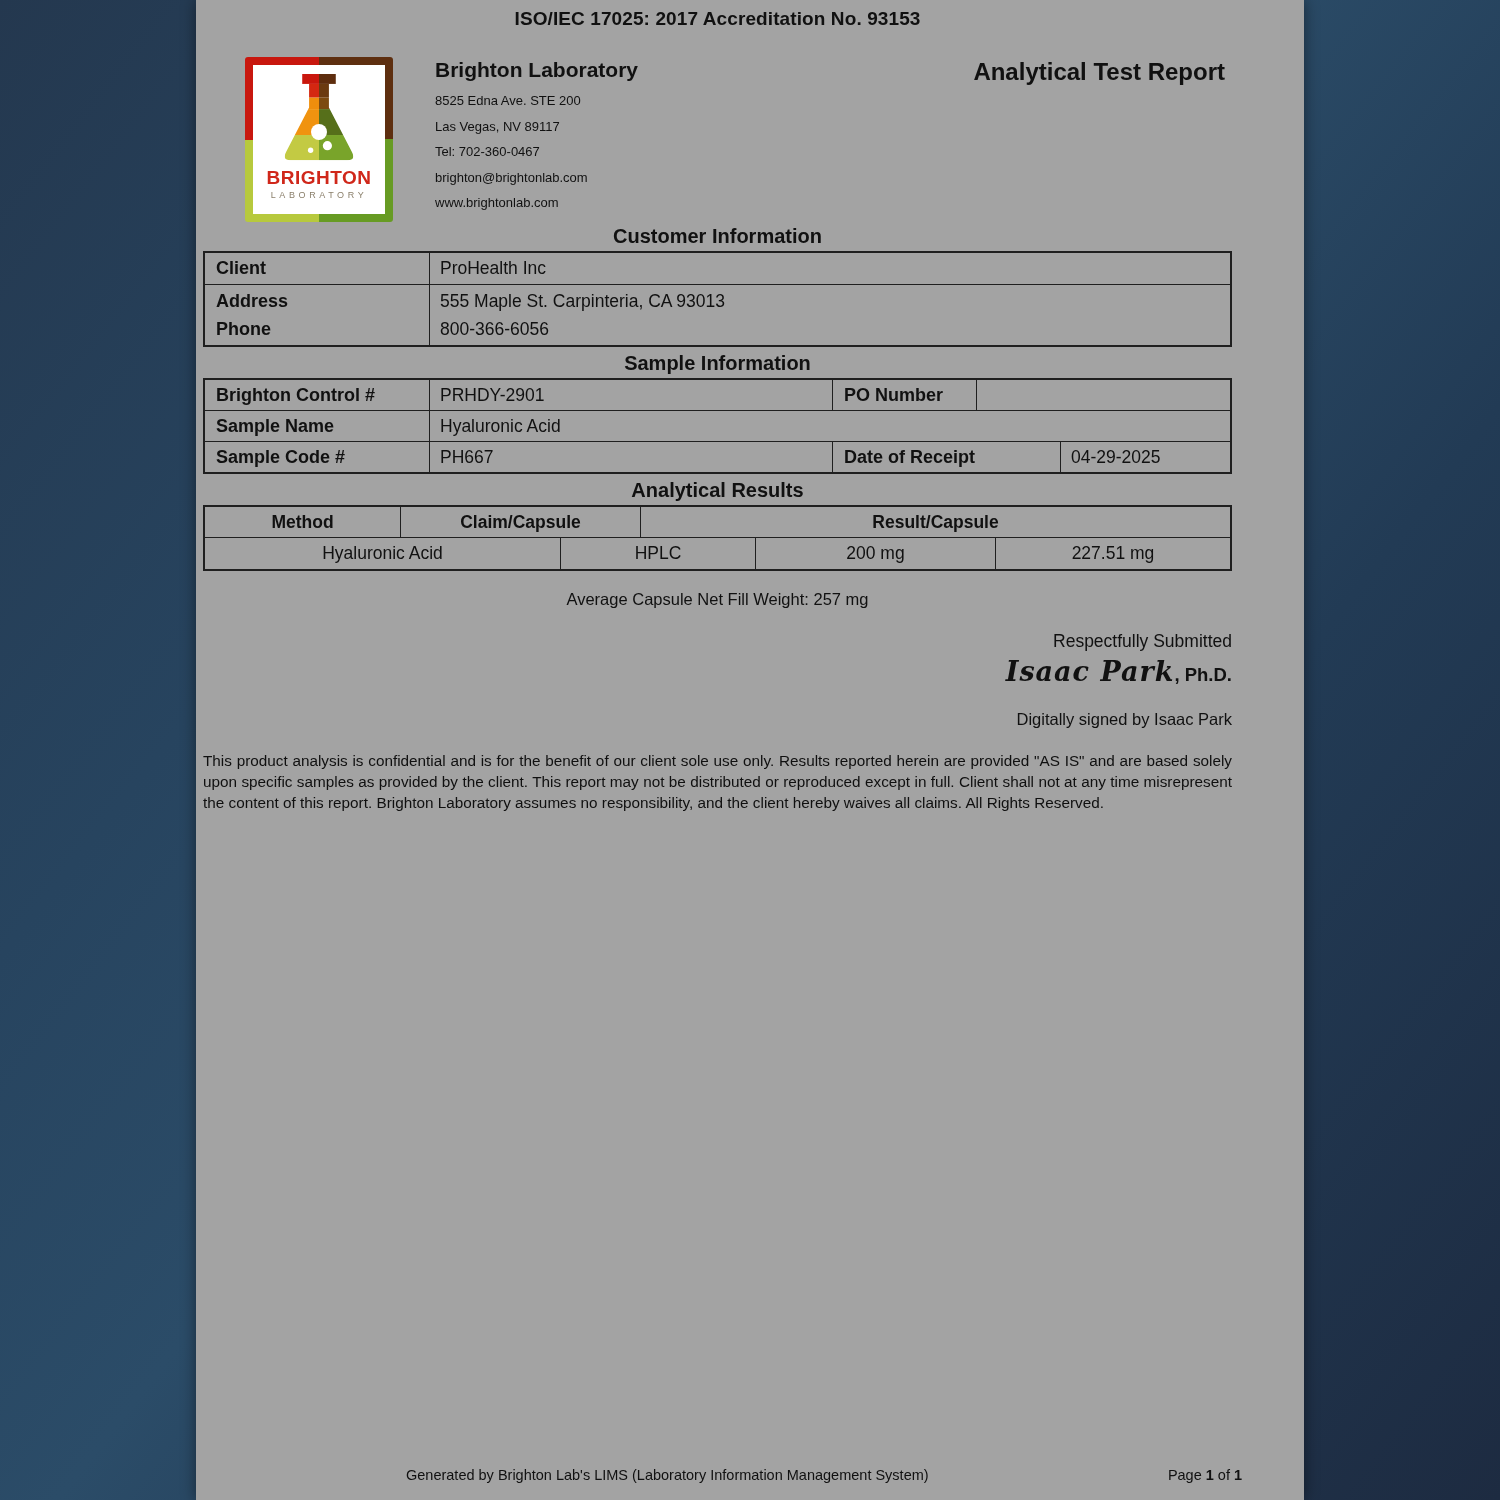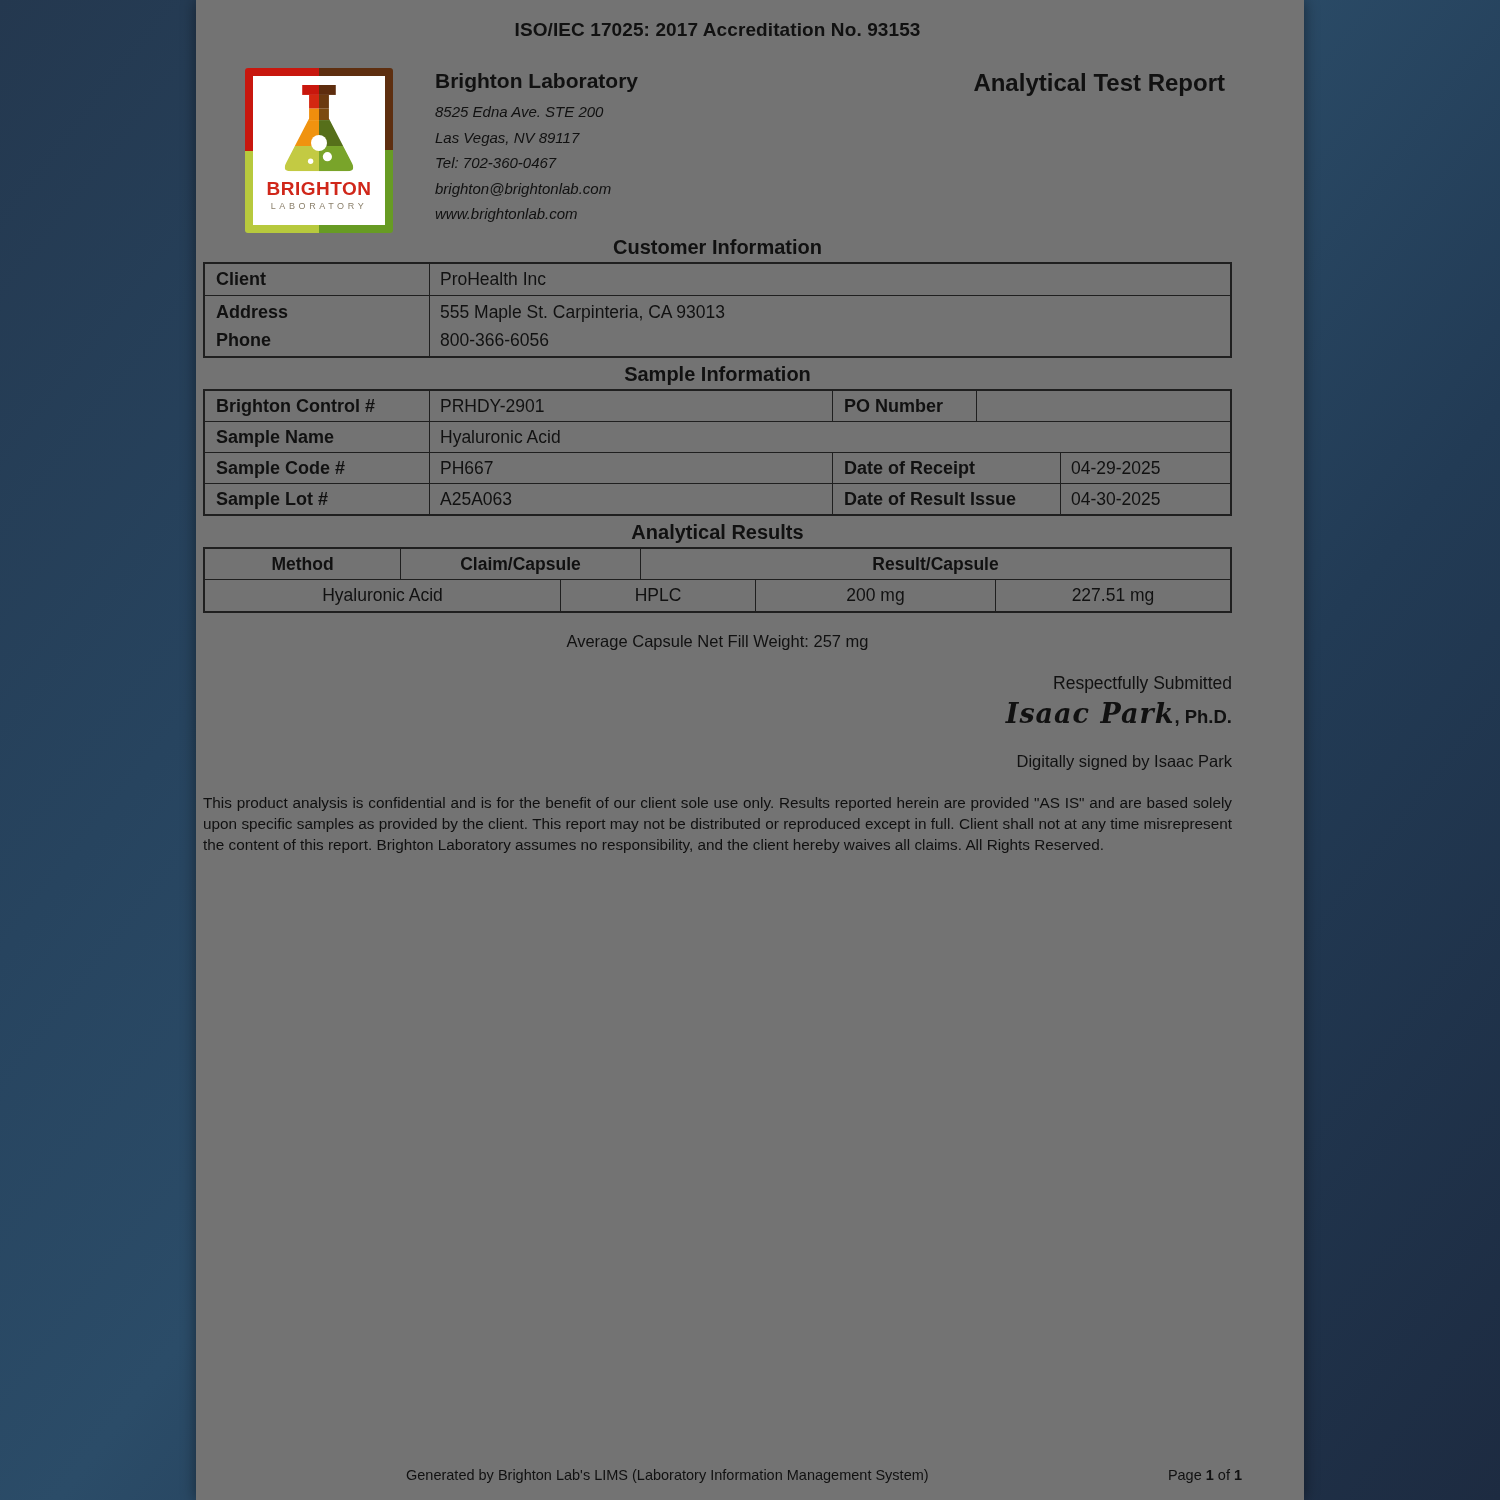--- a/index.html
+++ b/index.html
@@ -13,9 +13,9 @@
     position:relative;
     width:1108px;height:1500px;
     margin-left:196px;
-    background:#737373;
+    background:#a3a3a3;
     box-sizing:border-box;
-    padding-top:16px;
+    padding-top:5px;
     box-shadow:0 0 14px rgba(0,0,0,.45);
   }
   .content{margin-left:7px;width:1029px;}

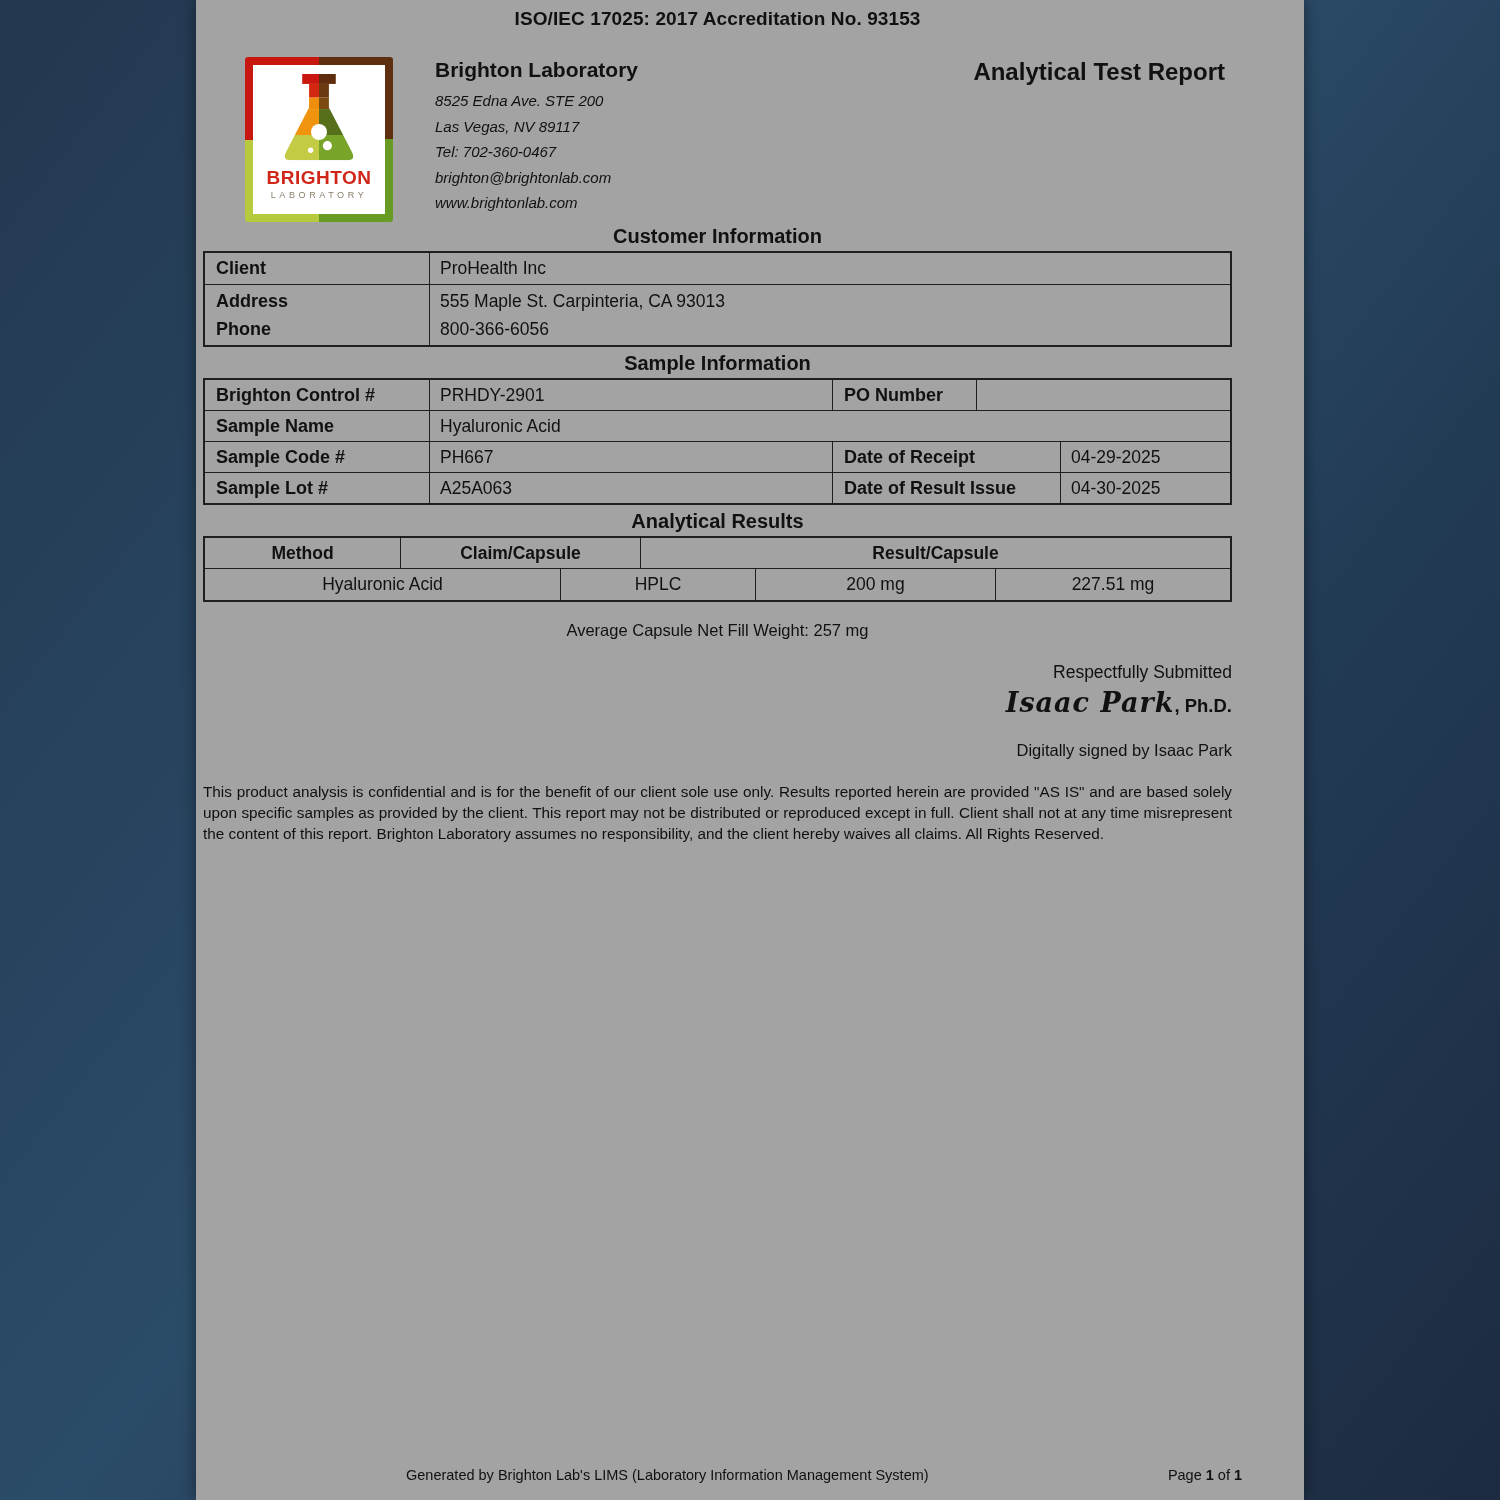--- a/index.html
+++ b/index.html
@@ -38,7 +38,7 @@
   .logo-sub{color:#8a7f6a;font-size:9px;letter-spacing:3.6px;margin-top:2px;line-height:10px;}
   .lab-info{margin-left:42px;}
   .lab-name{font-size:21px;font-weight:bold;line-height:26px;margin-bottom:5px;}
-  .lab-line{font-size:15px;line-height:25.5px;font-style:italic;}
+  .lab-line{font-size:13px;line-height:25.5px;}
   .report-title{margin-left:auto;font-size:24px;font-weight:bold;padding-top:1px;white-space:nowrap;}
   
   .section-heading{

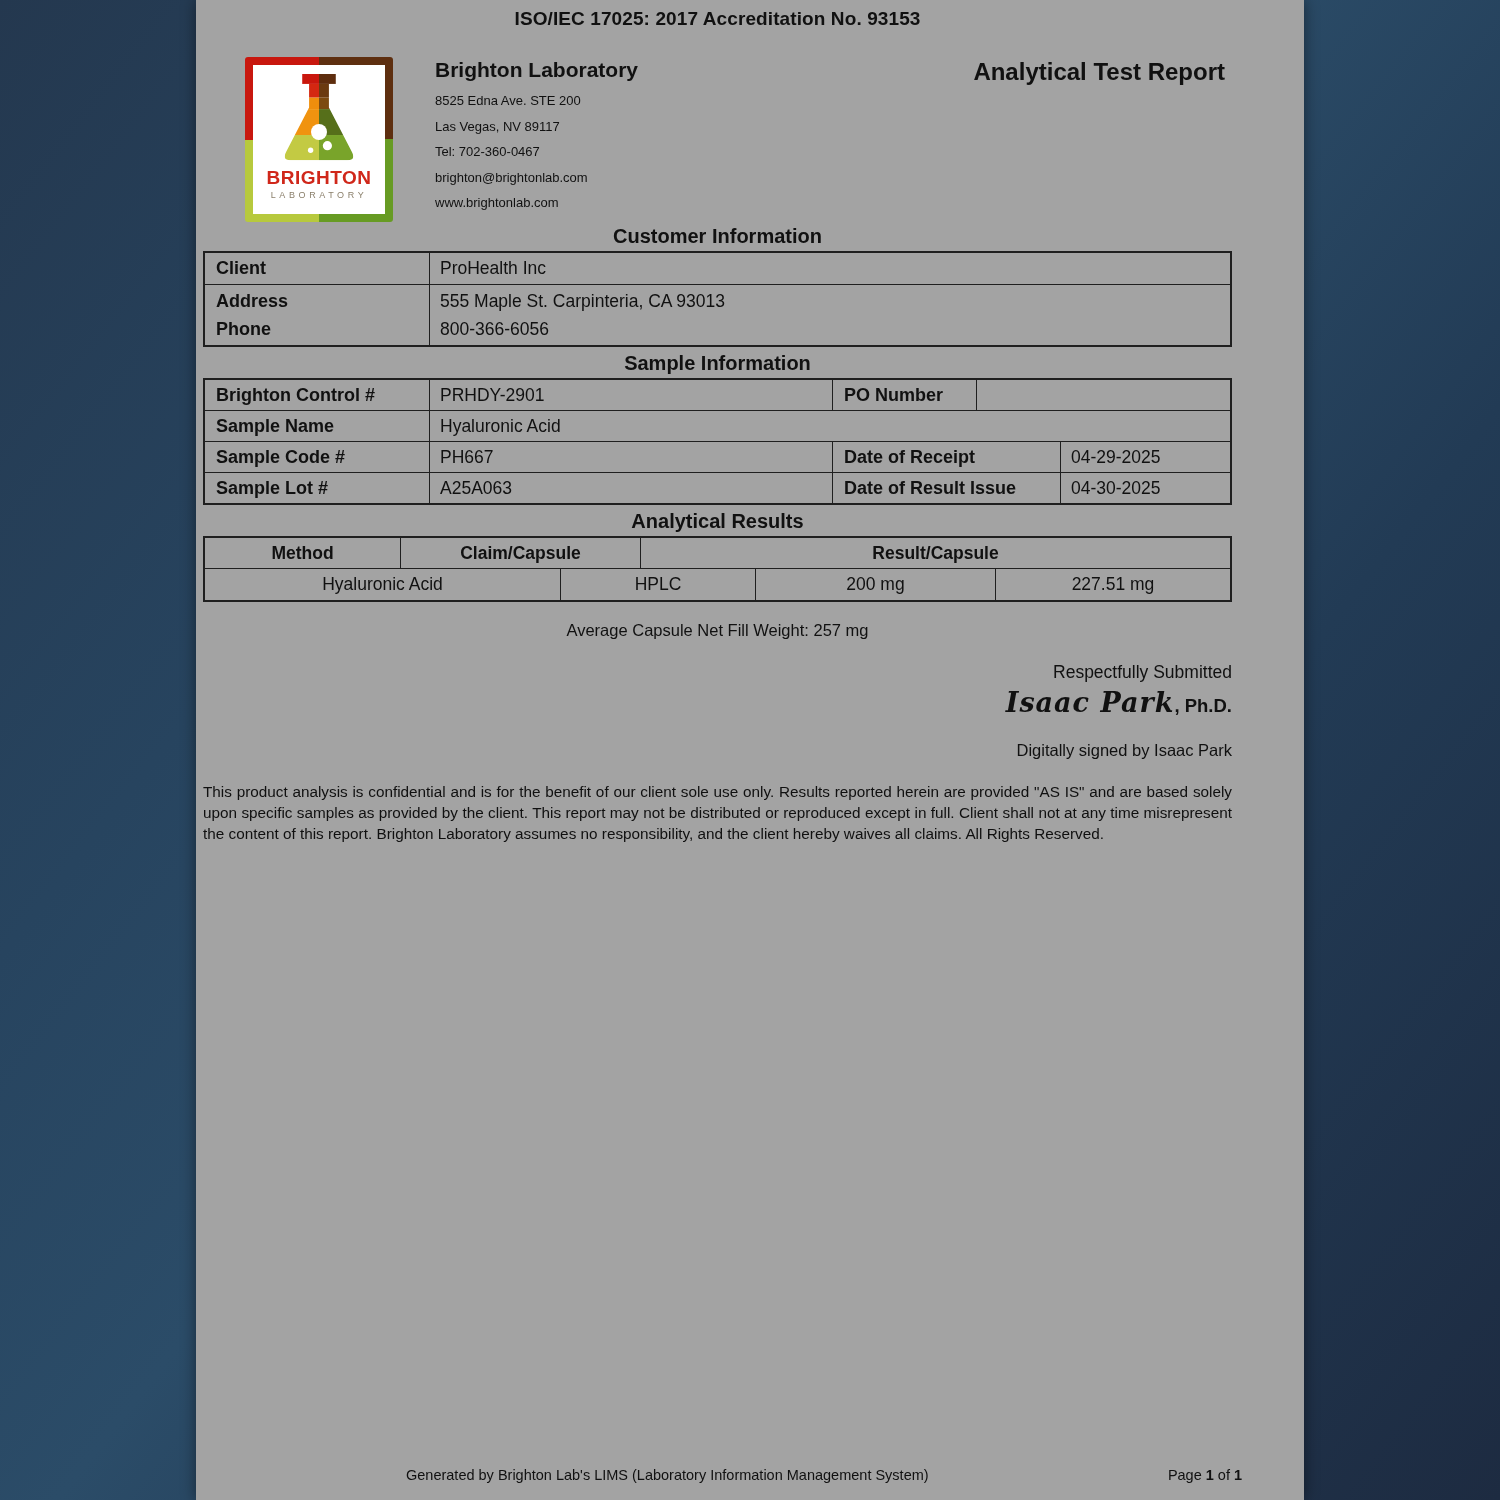--- a/index.html
+++ b/index.html
@@ -185,12 +185,6 @@
         <div class="dcell lbl w-date h30">Date of Receipt</div>
         <div class="dcell val grow h30">04-29-2025</div>
       </div>
-      <div class="drow">
-        <div class="dcell lbl w-label h30">Sample Lot #</div>
-        <div class="dcell val w-val h30">A25A063</div>
-        <div class="dcell lbl w-date h30">Date of Result Issue</div>
-        <div class="dcell val grow h30">04-30-2025</div>
-      </div>
     </div>
 
     <div class="section-heading sample-heading">Analytical Results</div>

